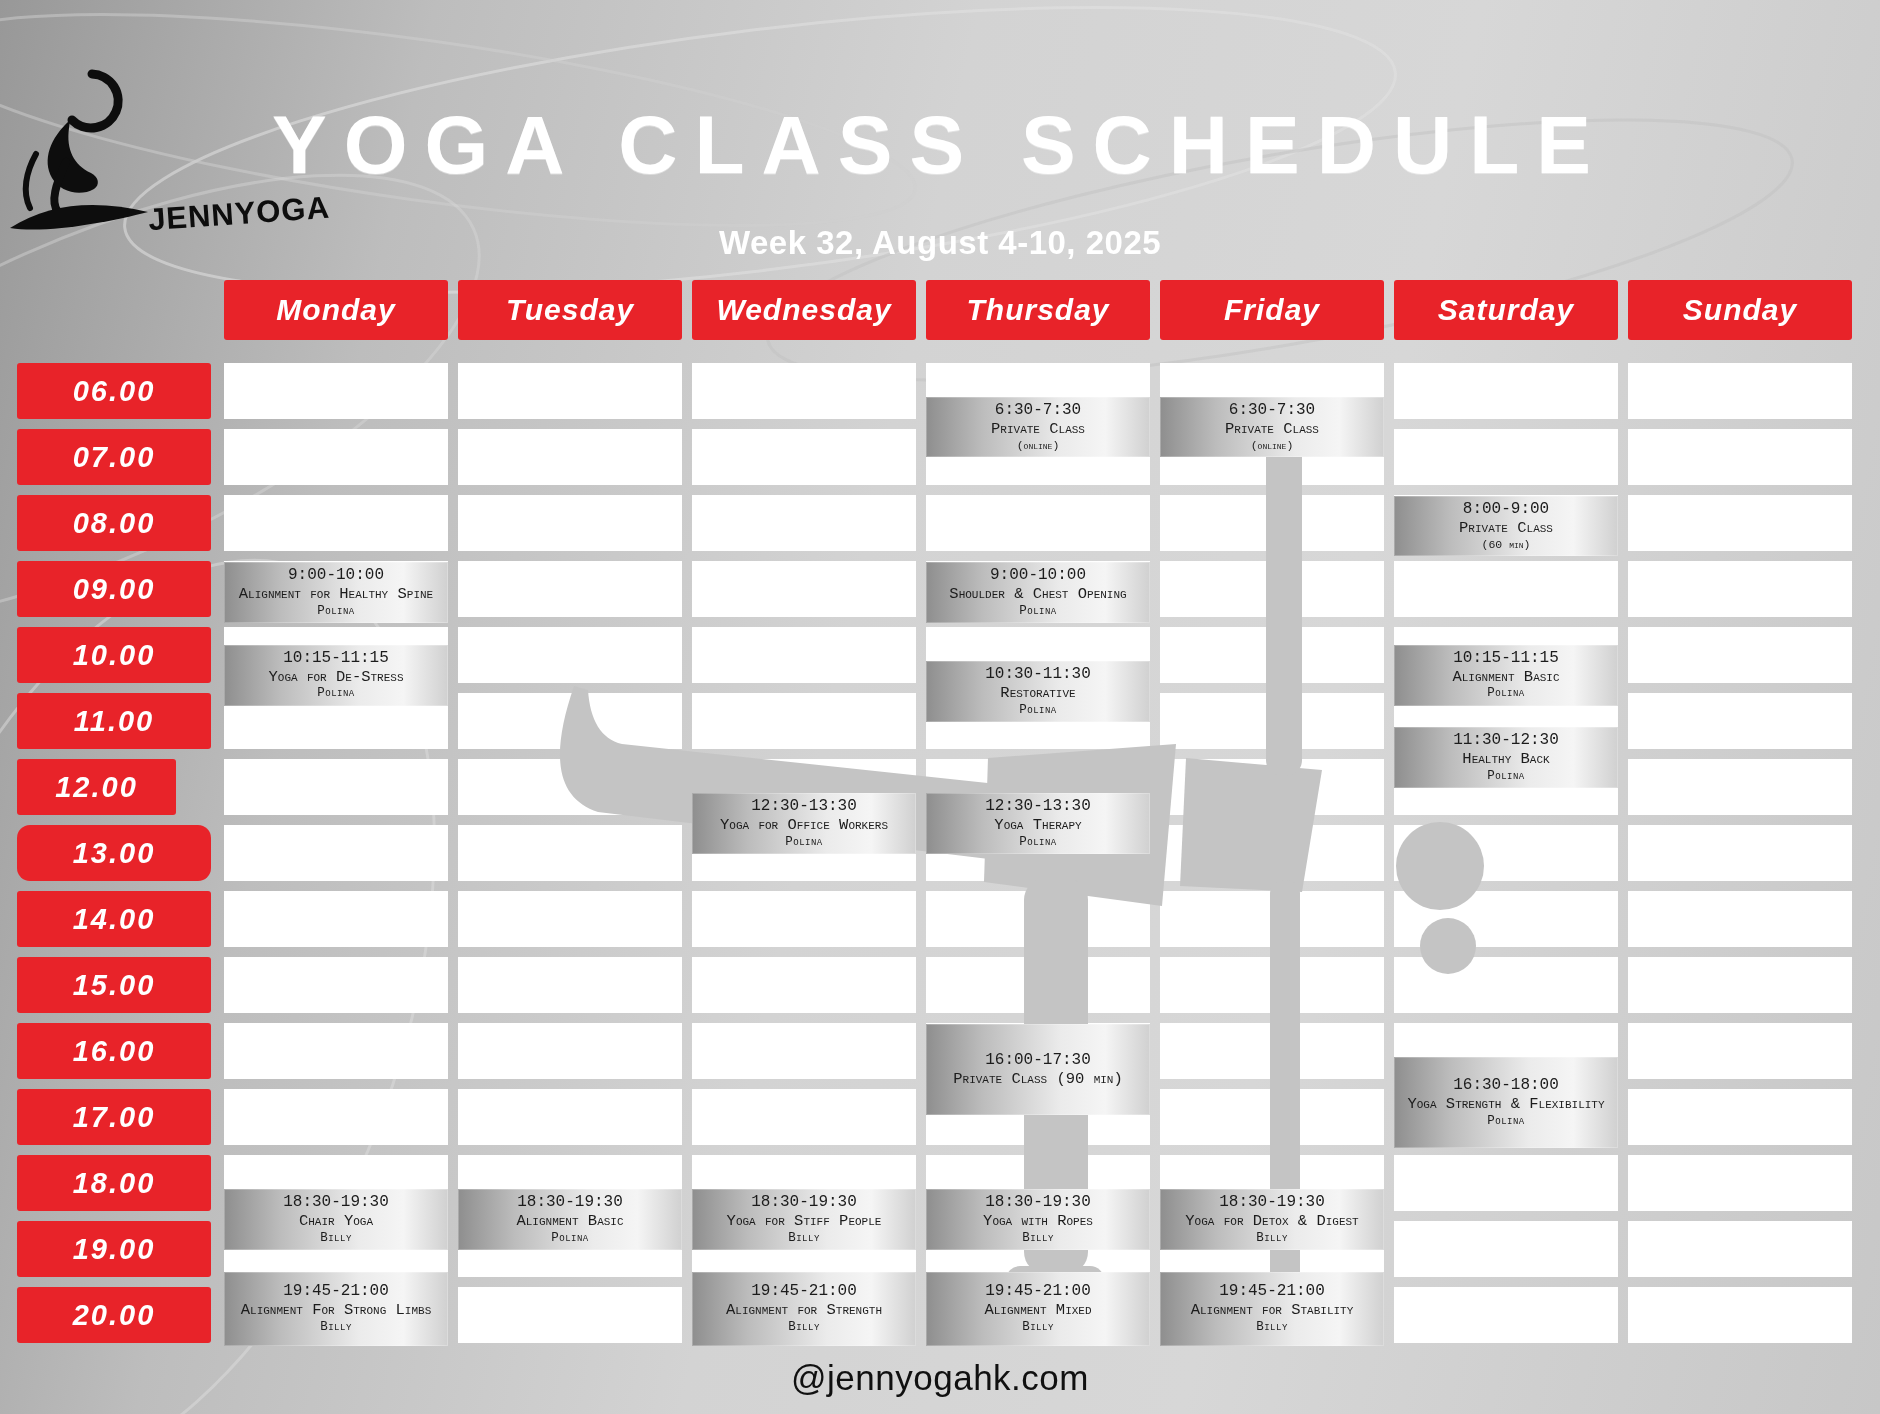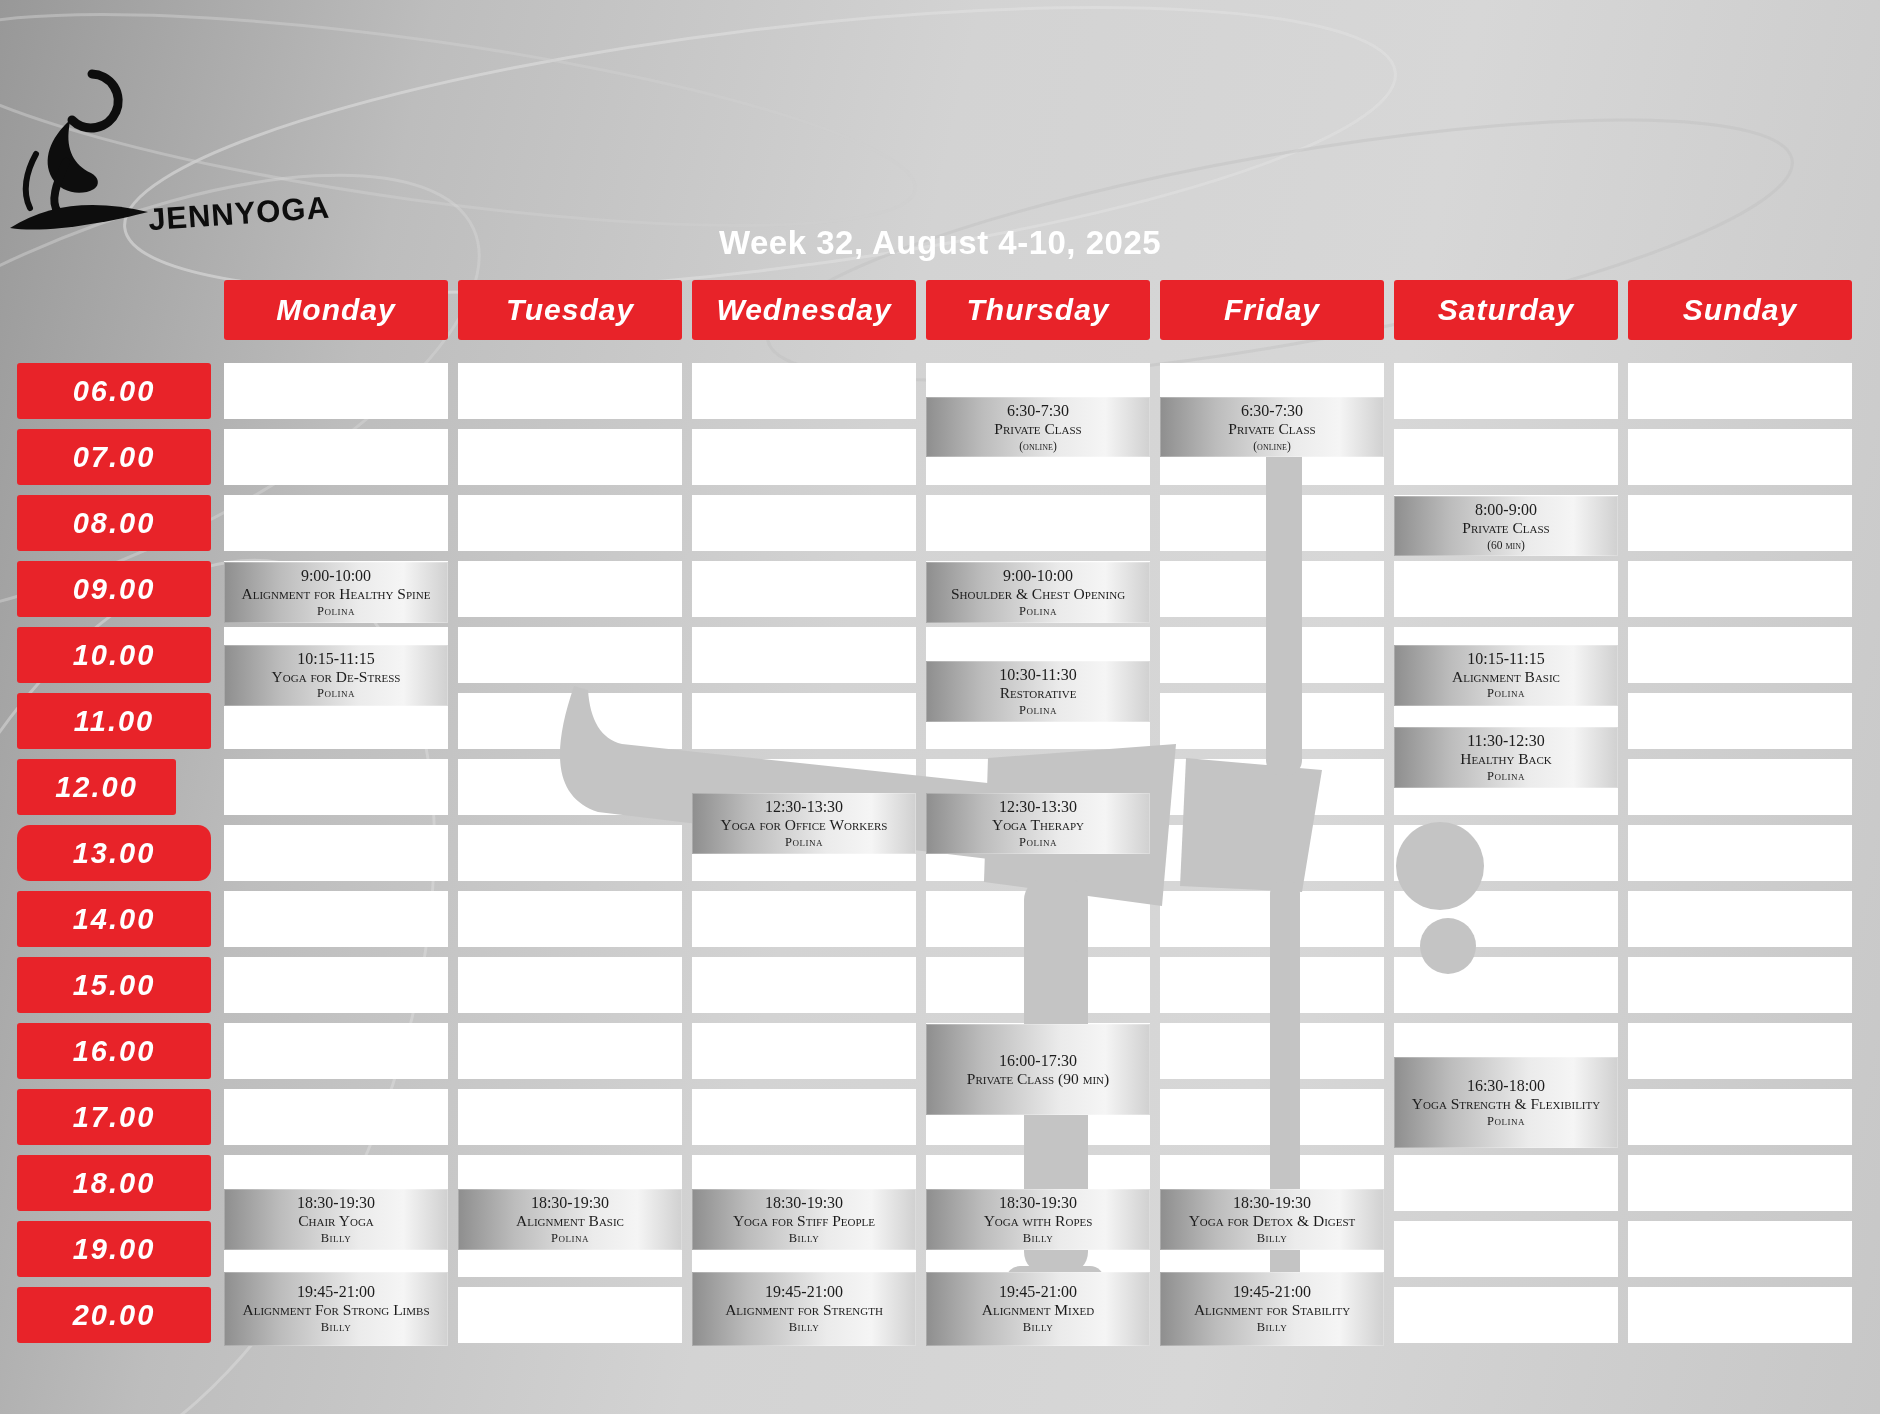--- a/index.html
+++ b/index.html
@@ -75,6 +75,7 @@
     <span class="brand">JENNYOGA</span>
   </div>
 
+  <h1 class="title">YOGA CLASS SCHEDULE</h1>
   <div class="subtitle">Week 32, August 4-10, 2025</div>
 
   <div class="schedule">

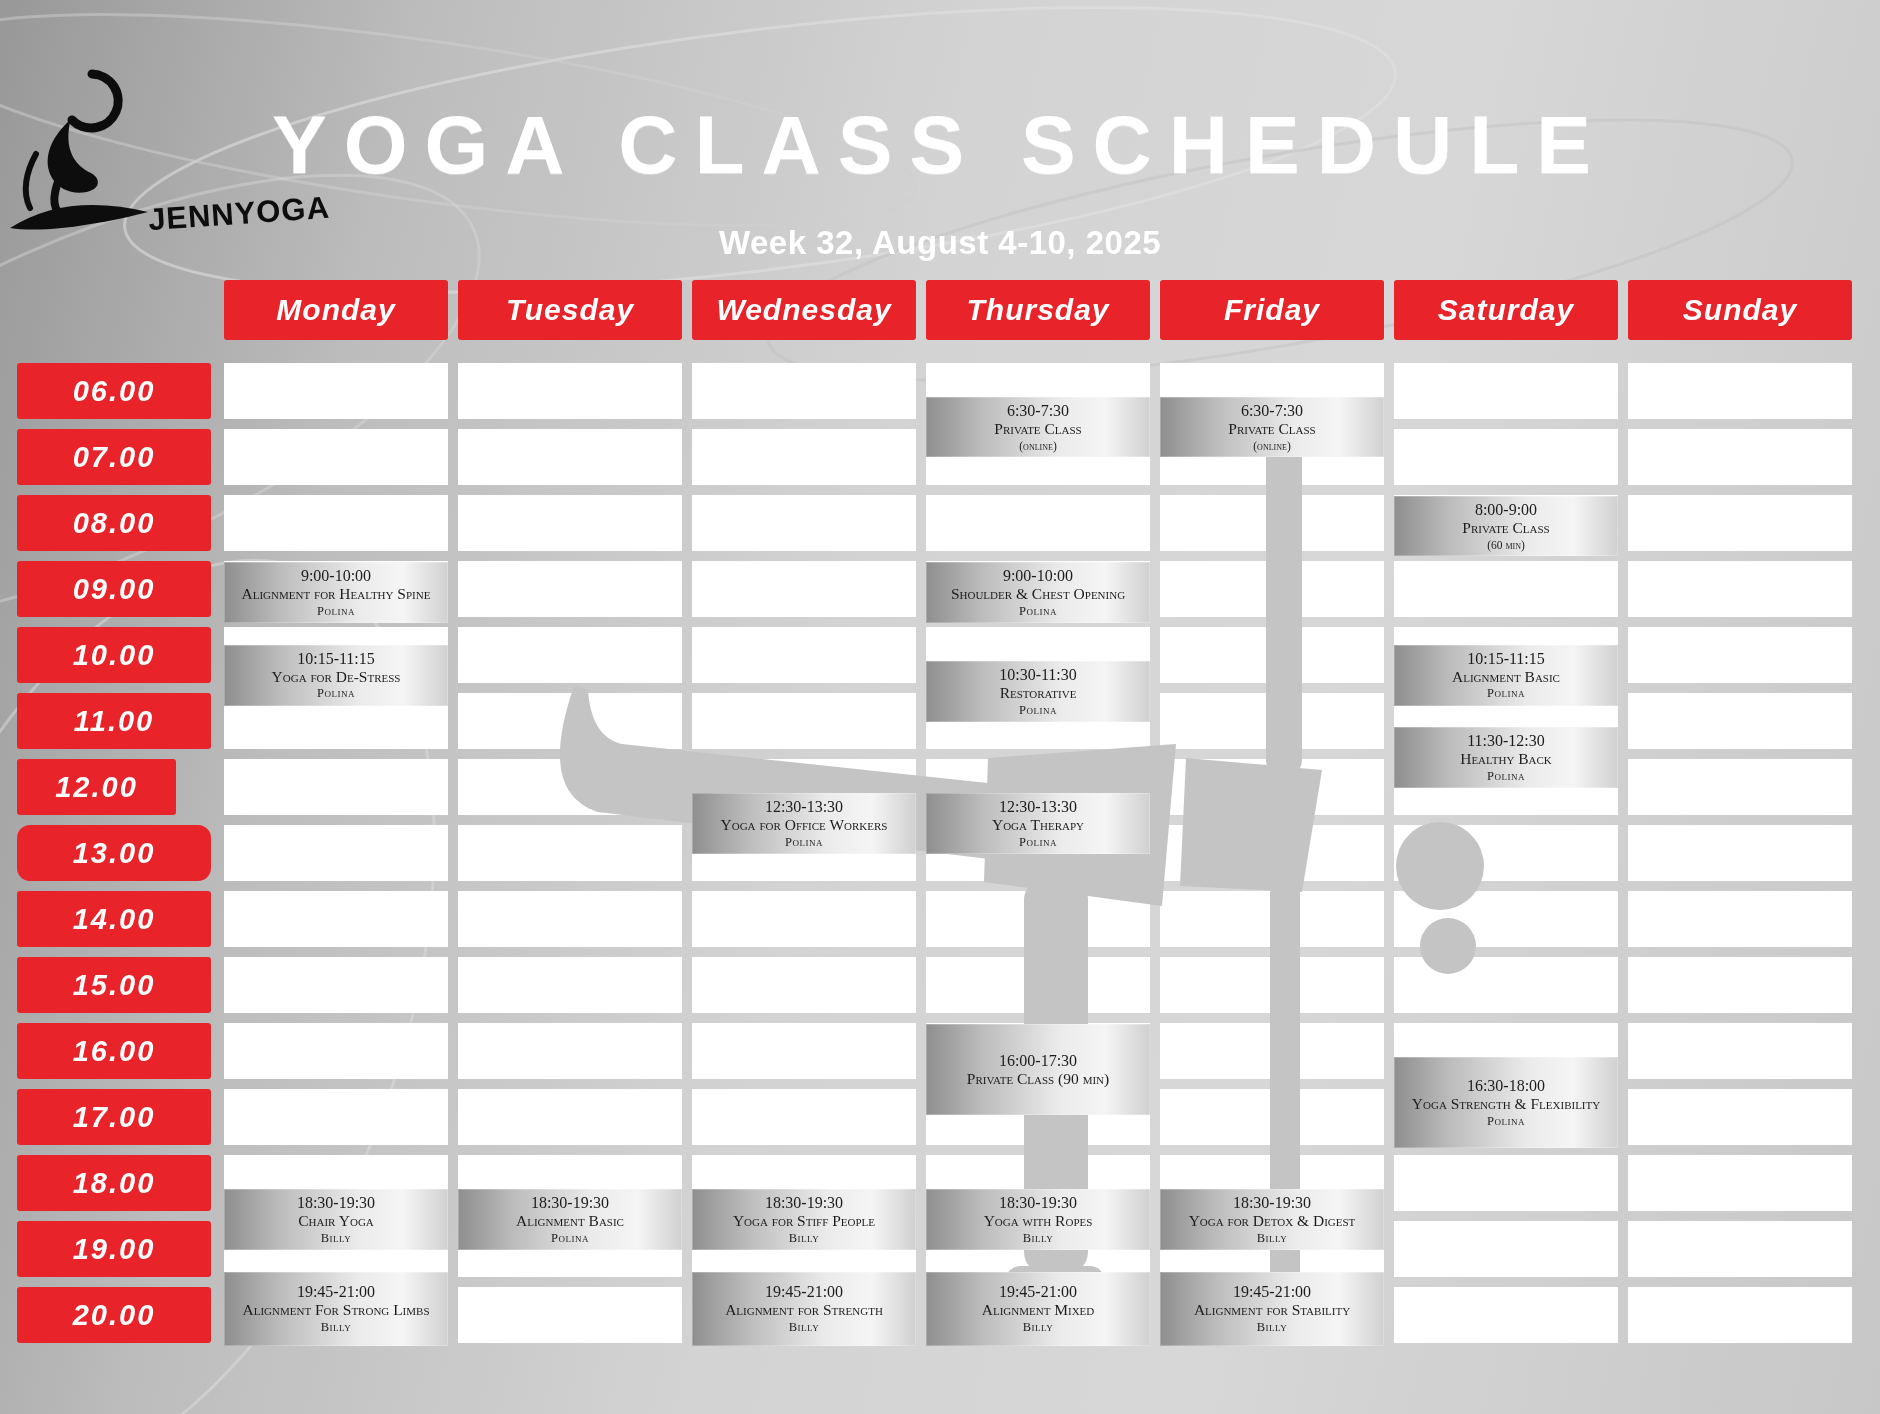--- a/index.html
+++ b/index.html
@@ -39,7 +39,7 @@
     display:flex;flex-direction:column;align-items:center;justify-content:center;
     text-align:center;padding:4px 2px;
     background:linear-gradient(90deg,#8e8e8e 0%,#bcbcbc 25%,#ebebeb 60%,#f5f5f5 80%,#d0d0d0 100%);
-    color:#1c1c1c;font-family:Liberation Serif, serif;
+    color:#1c1c1c;font-family:Liberation Mono, monospace;
     box-shadow:0 0 0 1px rgba(255,255,255,.25) inset;
   }
   .entry .e-time{font-size:16px;line-height:1.2;}

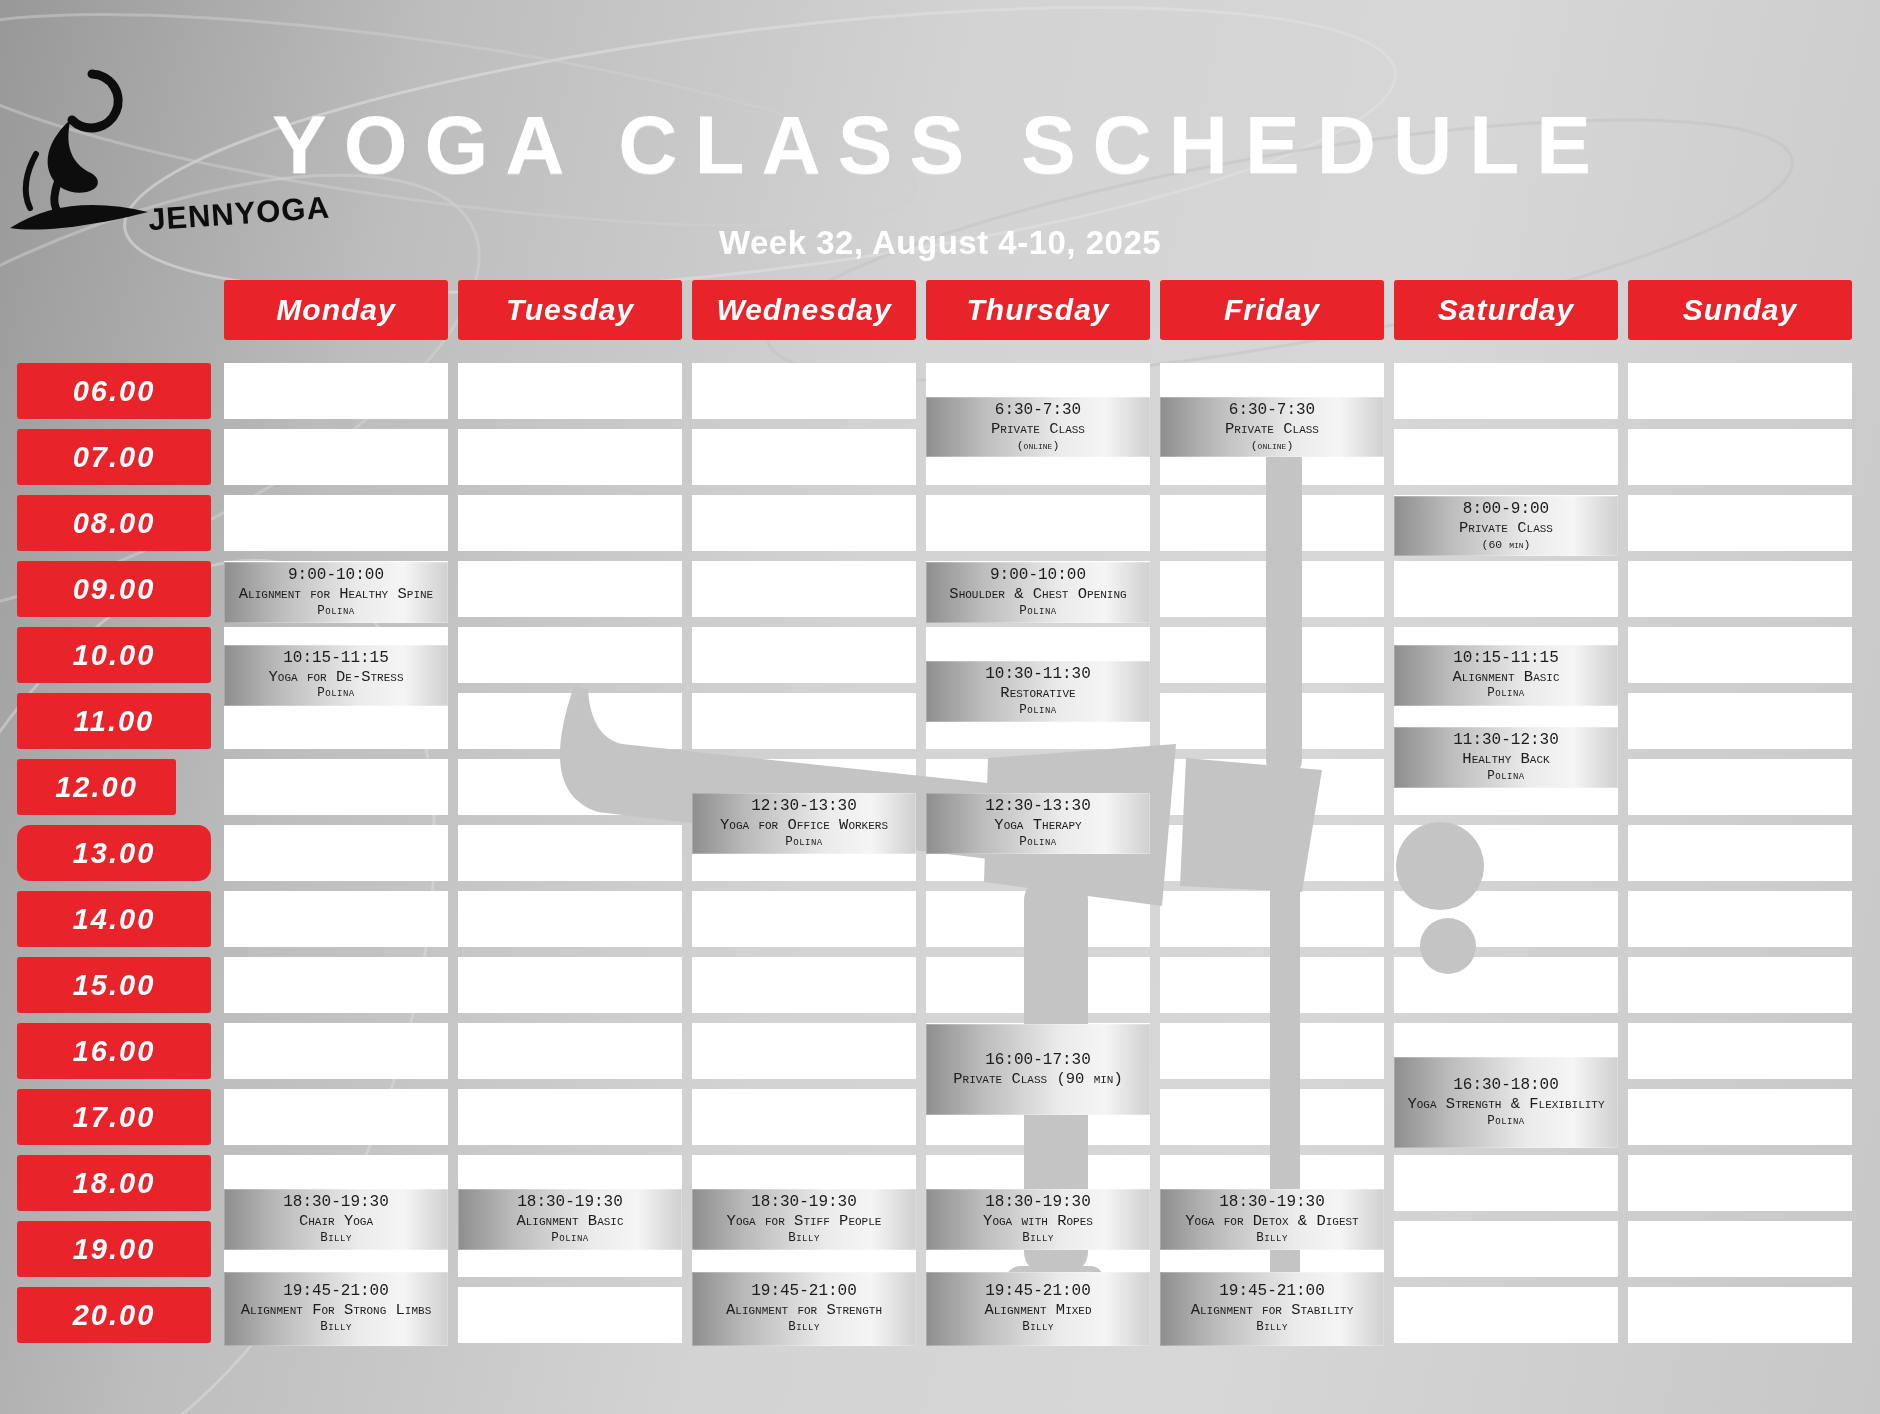--- a/index.html
+++ b/index.html
@@ -339,6 +339,7 @@
       </div>
   </div>
 
+  <div class="footer">@jennyogahk.com</div>
 </div>
 
 </body></html>

